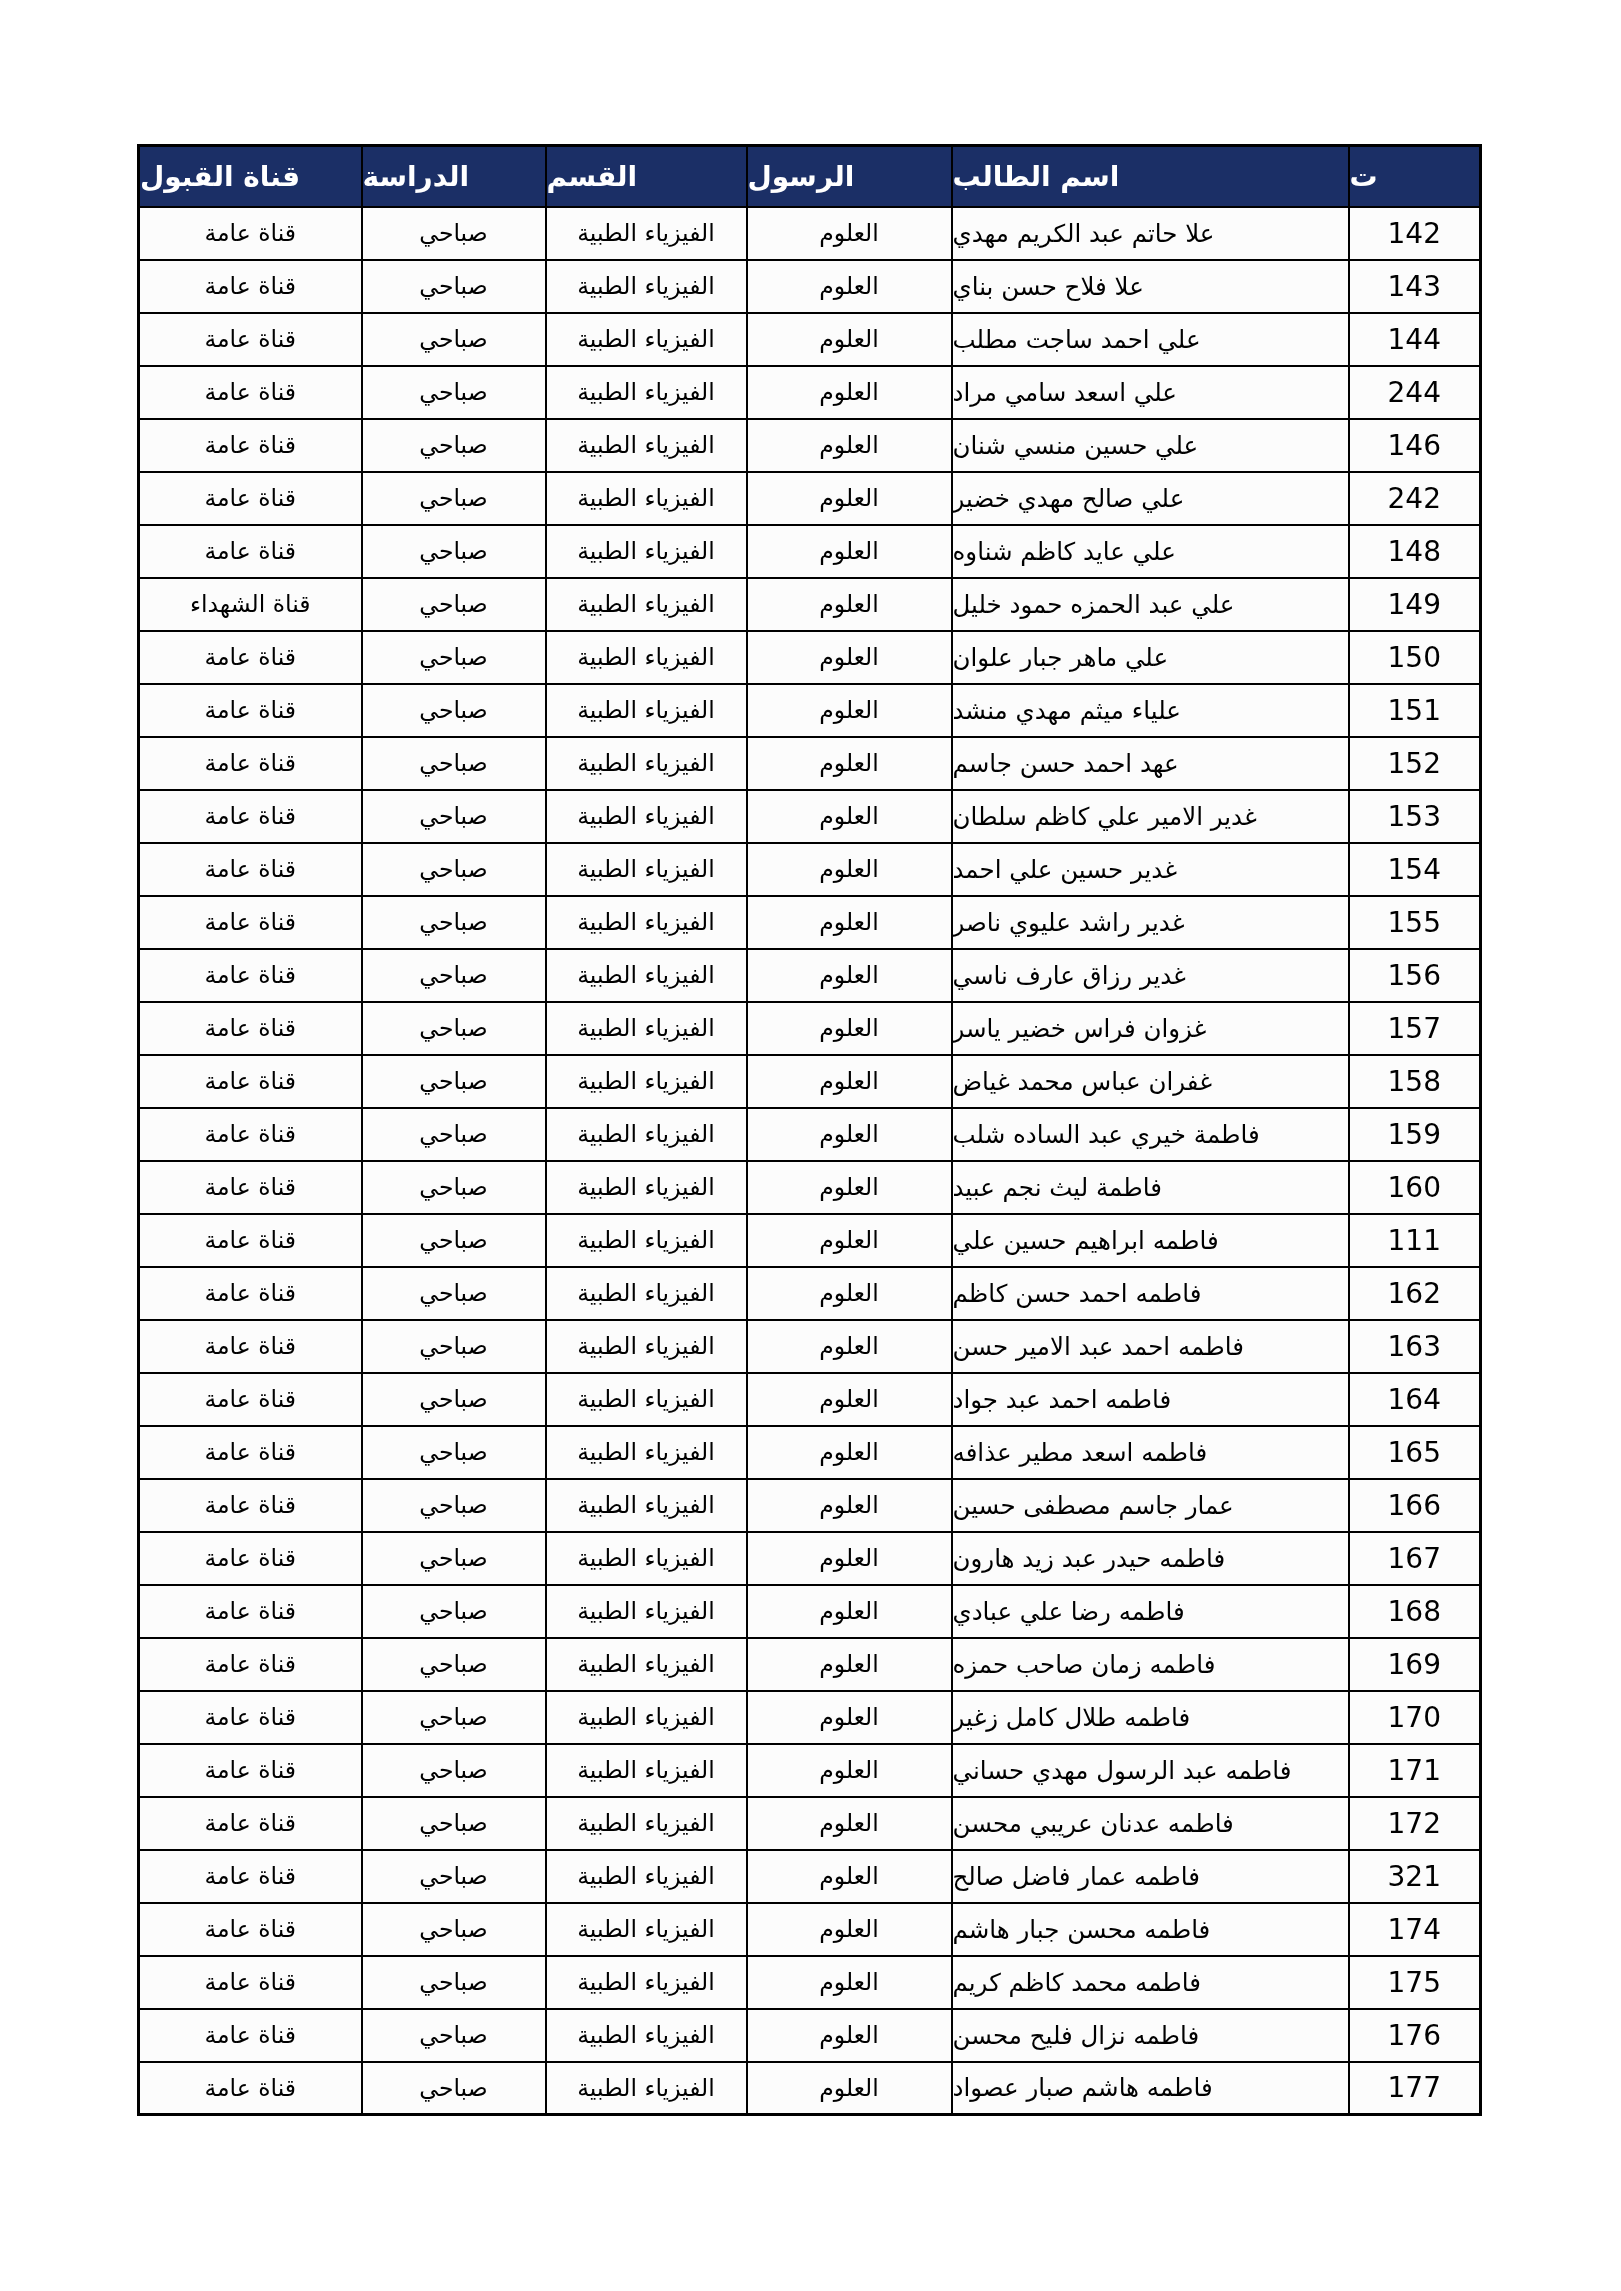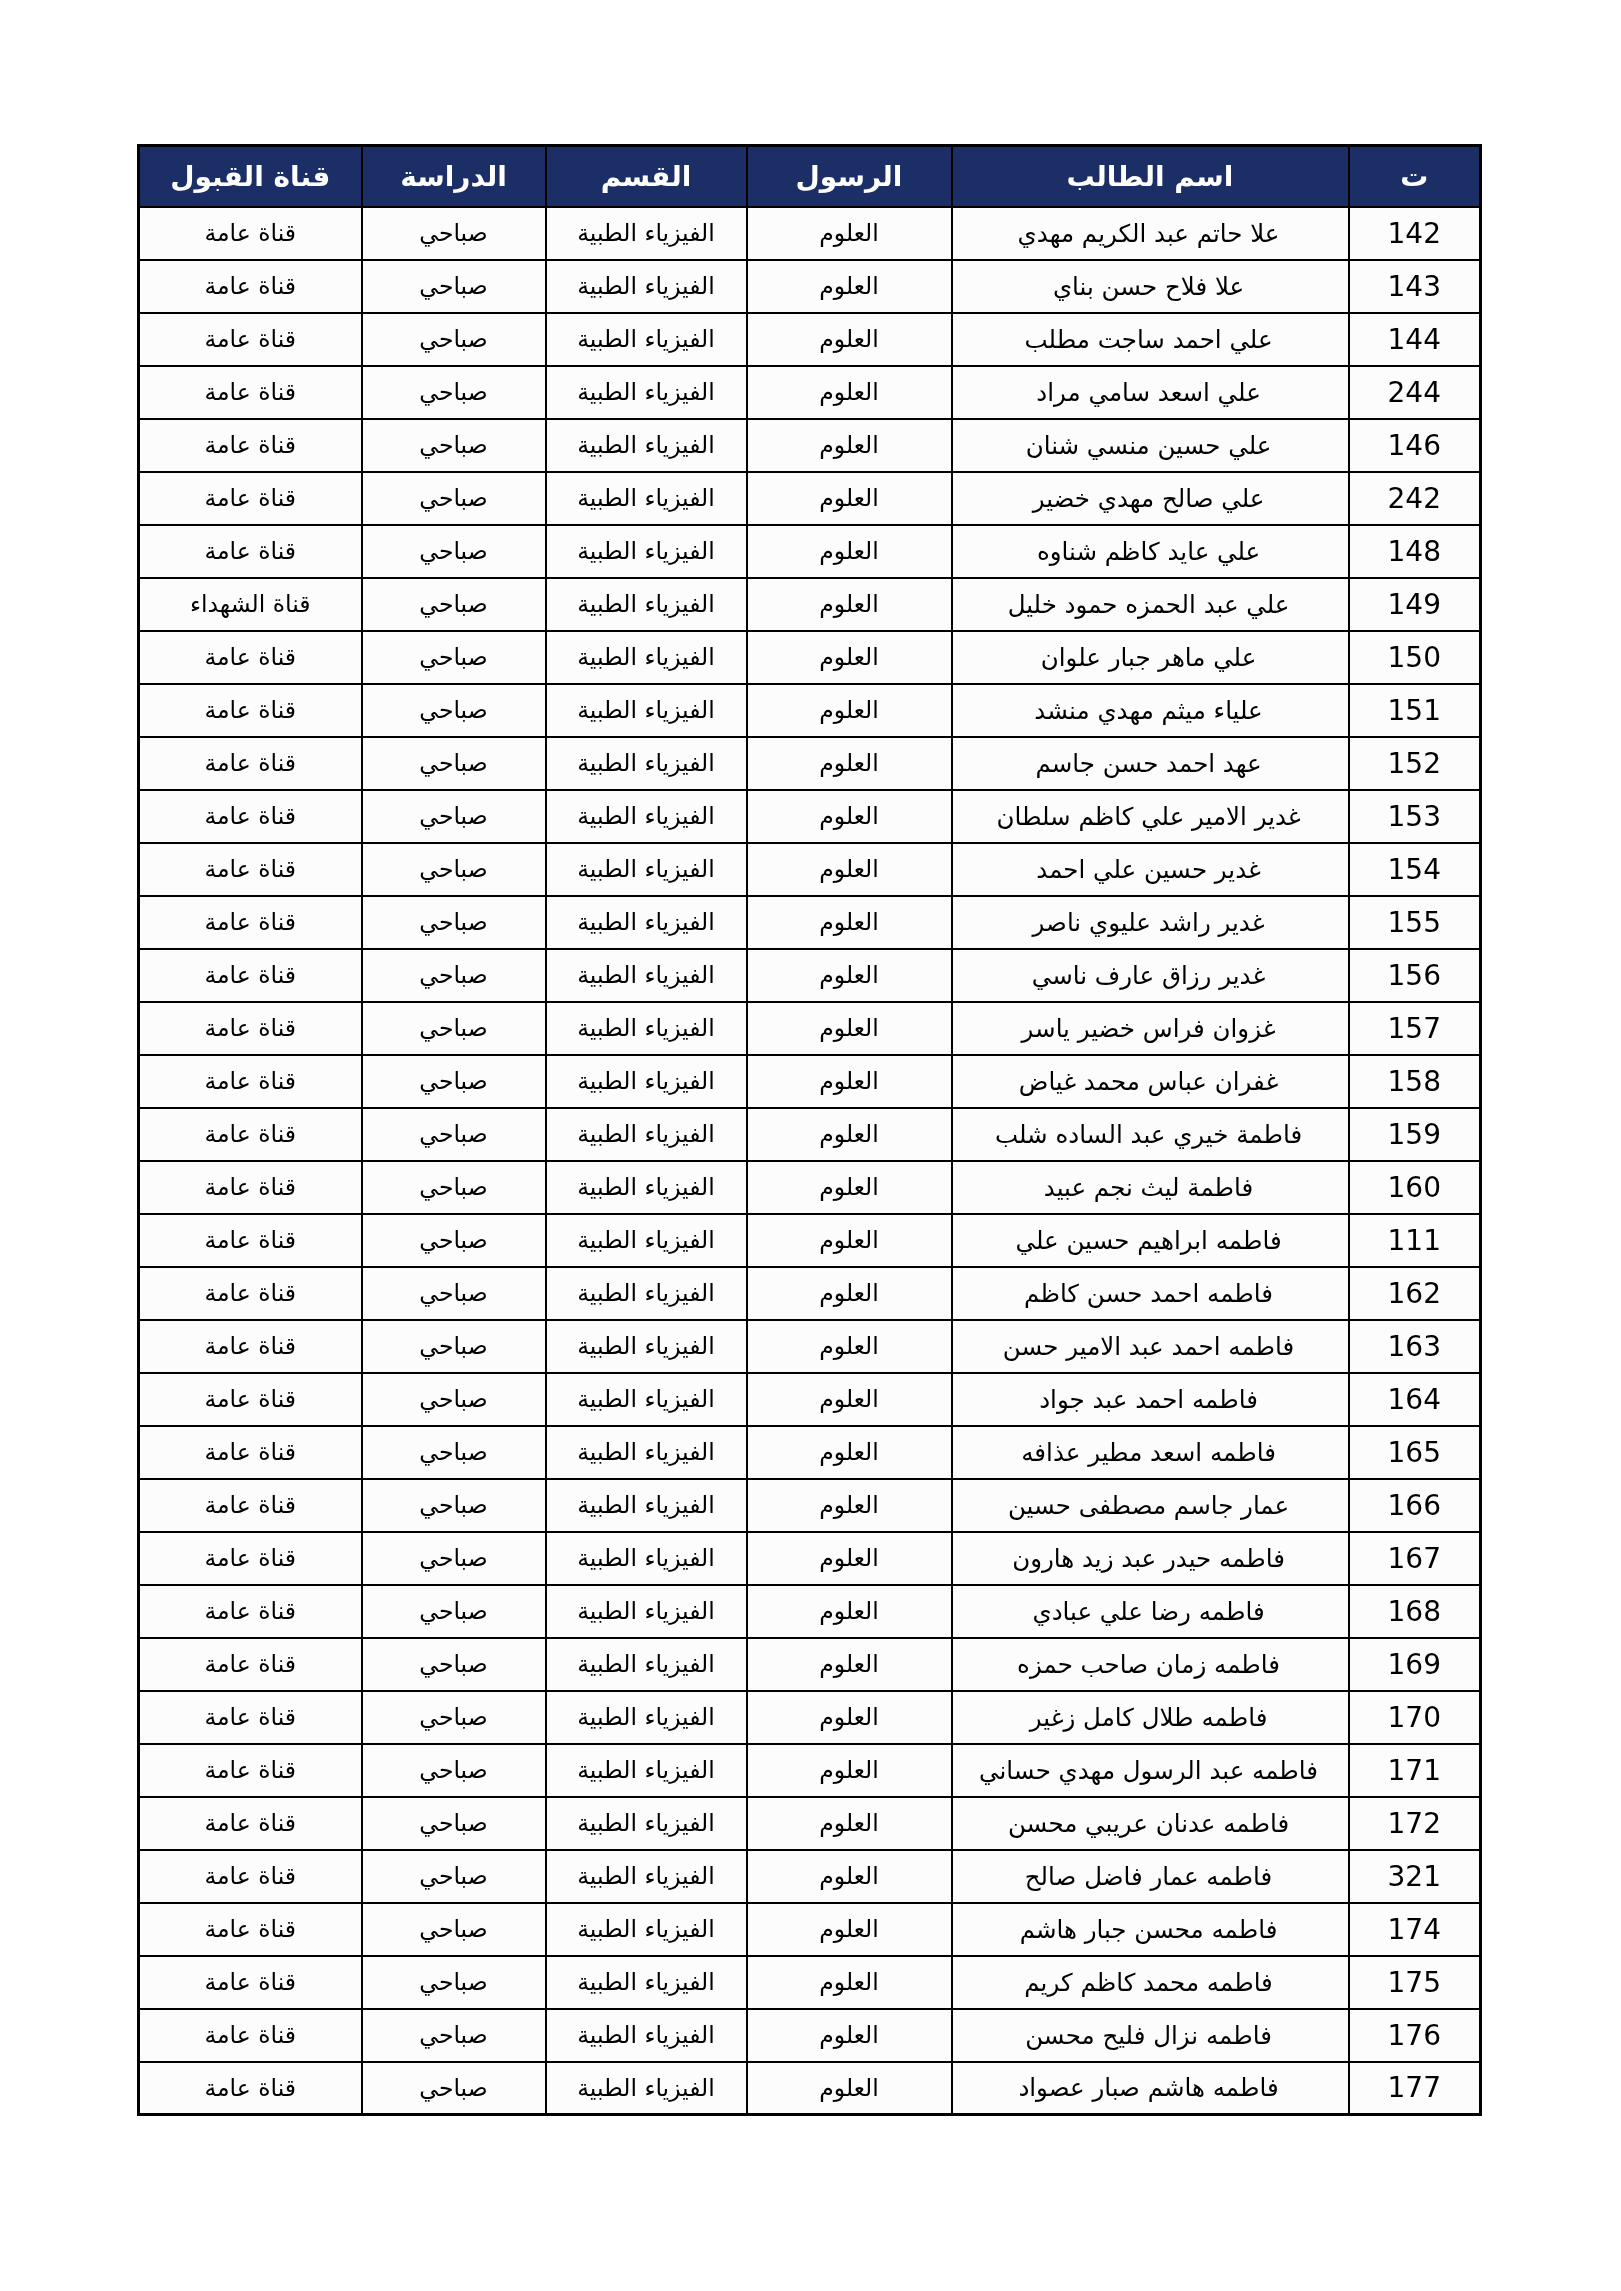--- a/index.html
+++ b/index.html
@@ -37,7 +37,7 @@
     color:#ffffff;
     font-size:28px;
     font-weight:bold;
-    text-align:center;
+    text-align:left;
     vertical-align:middle;
   }
   tbody td {

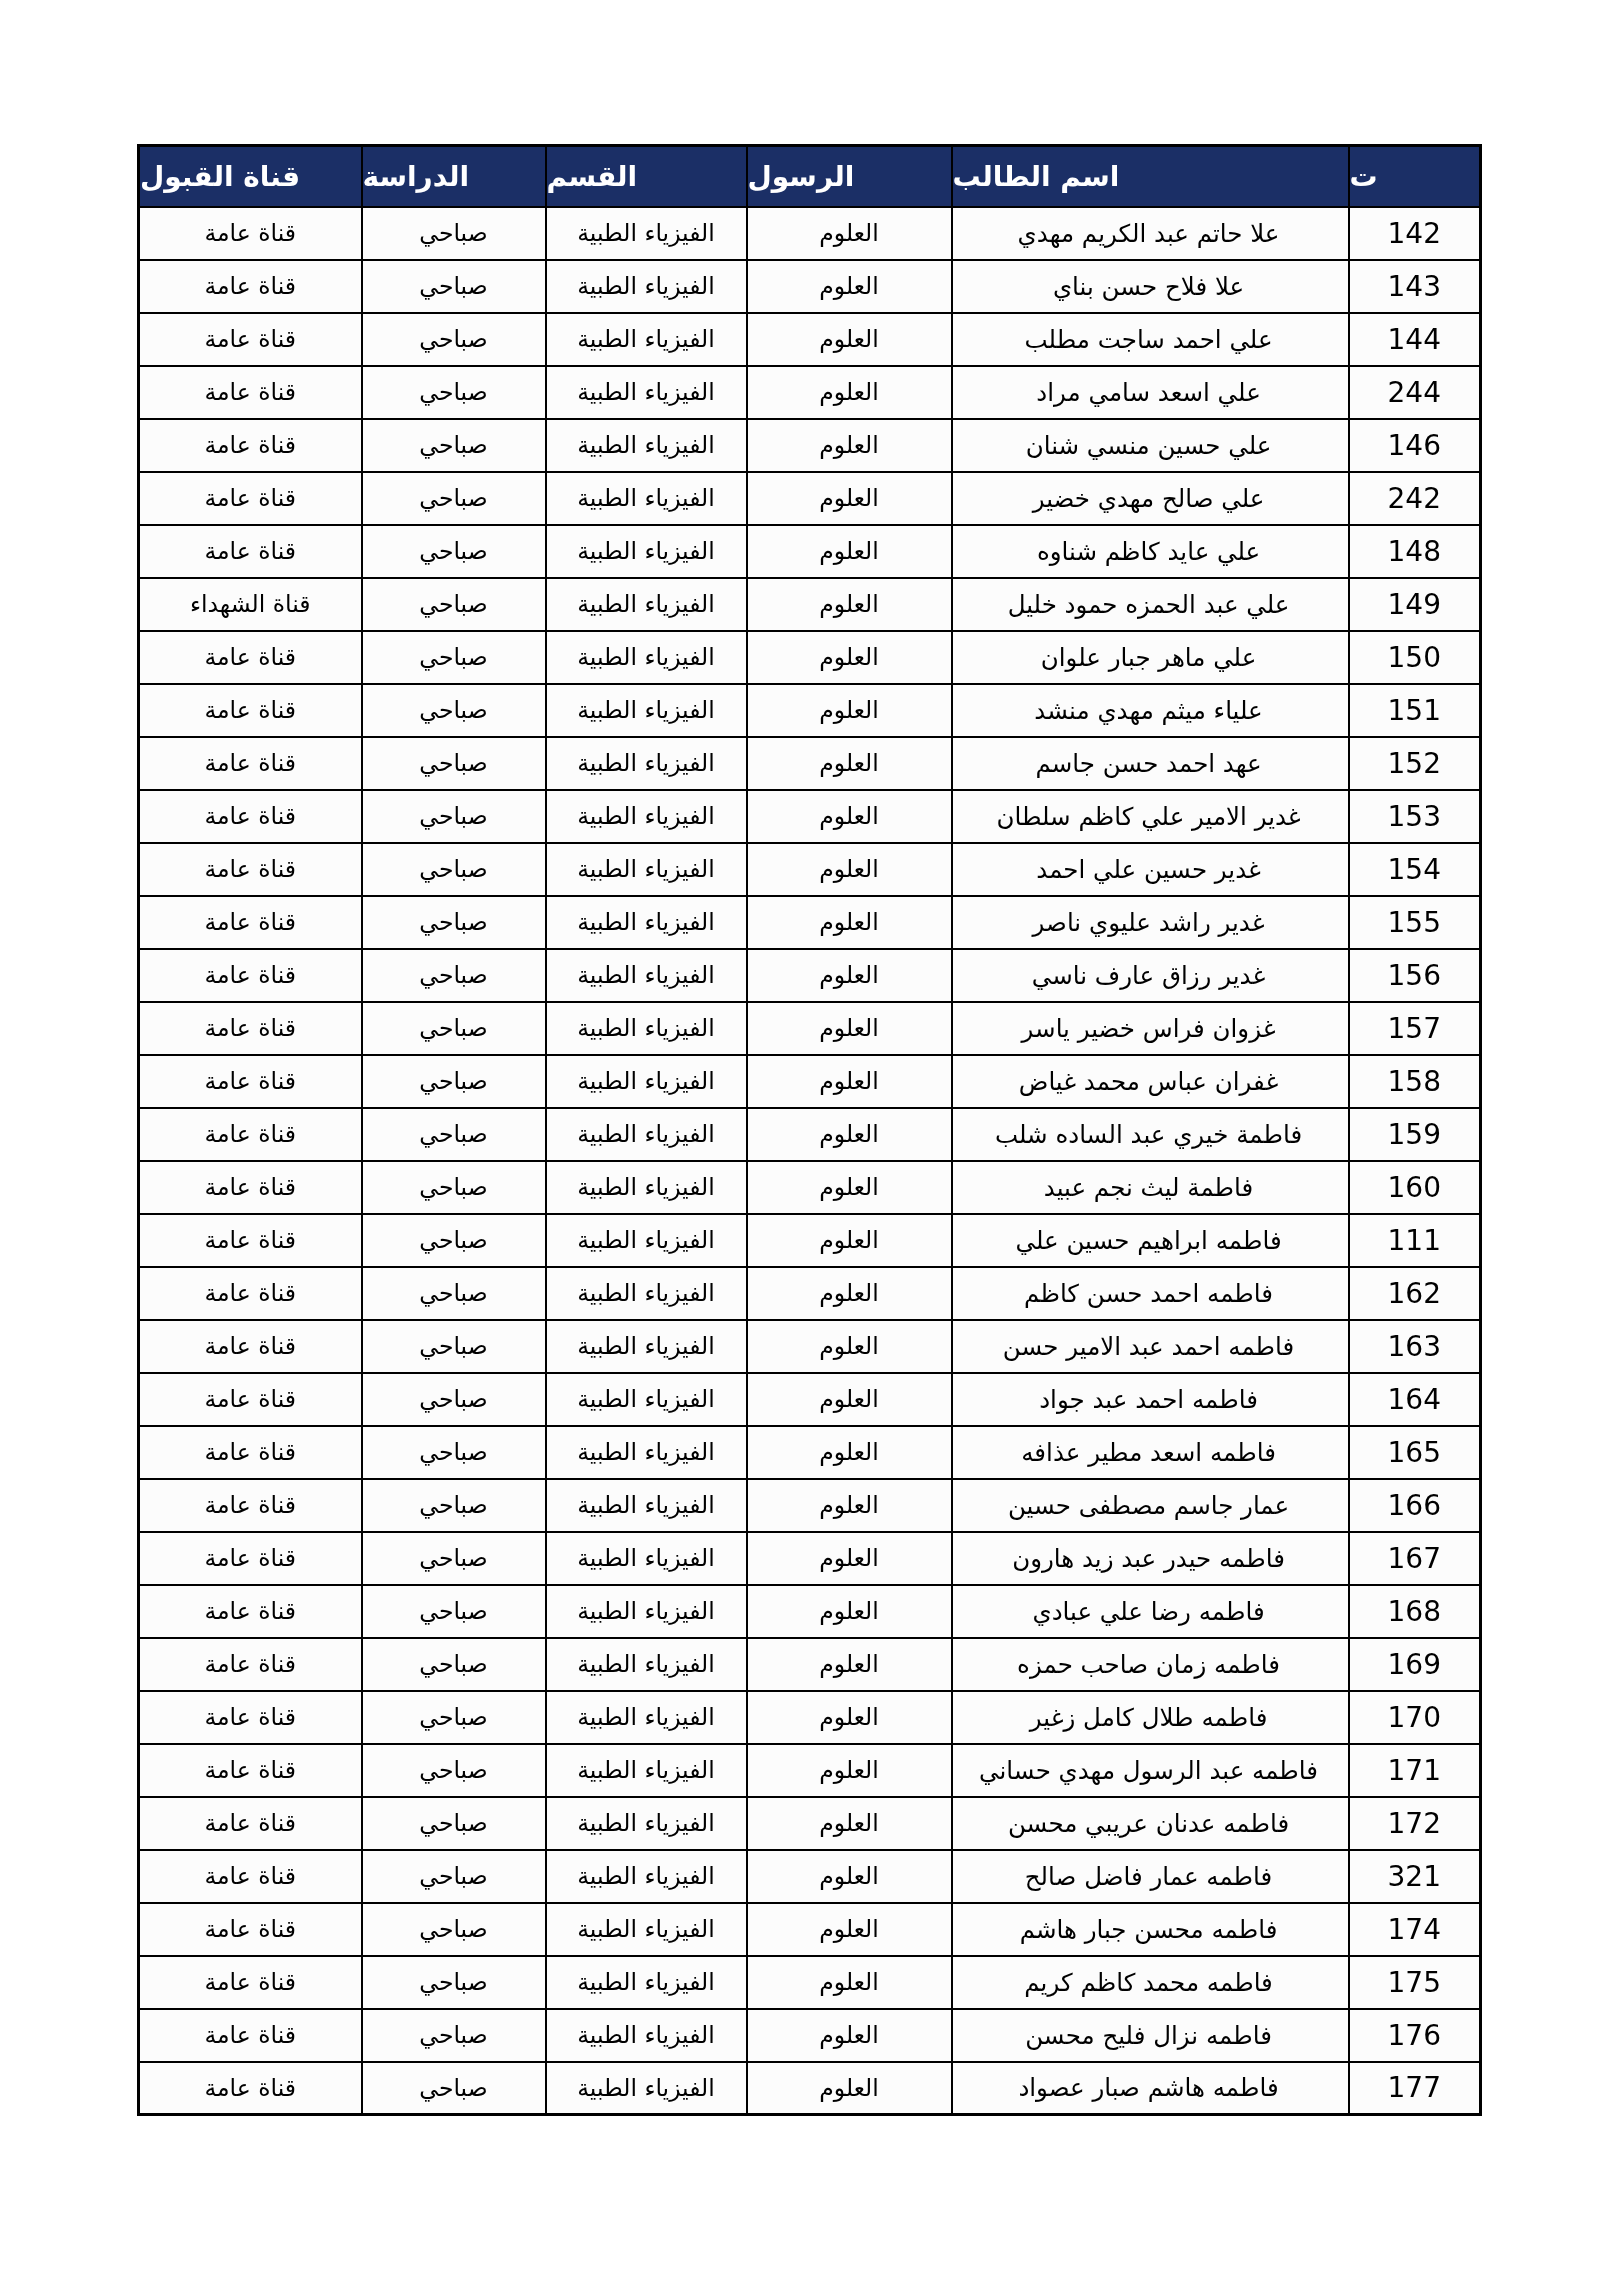--- a/index.html
+++ b/index.html
@@ -49,7 +49,7 @@
     vertical-align:middle;
   }
   td.cell-index { font-size:28px;margin-top:46px; }
-  td.cell-name  { text-align:center; padding-right:2.9px; font-size:24.5px; }
+  td.cell-name  { text-align:left; padding-right:2.9px; font-size:24.5px; }
 </style>
 </head>
 <body>

